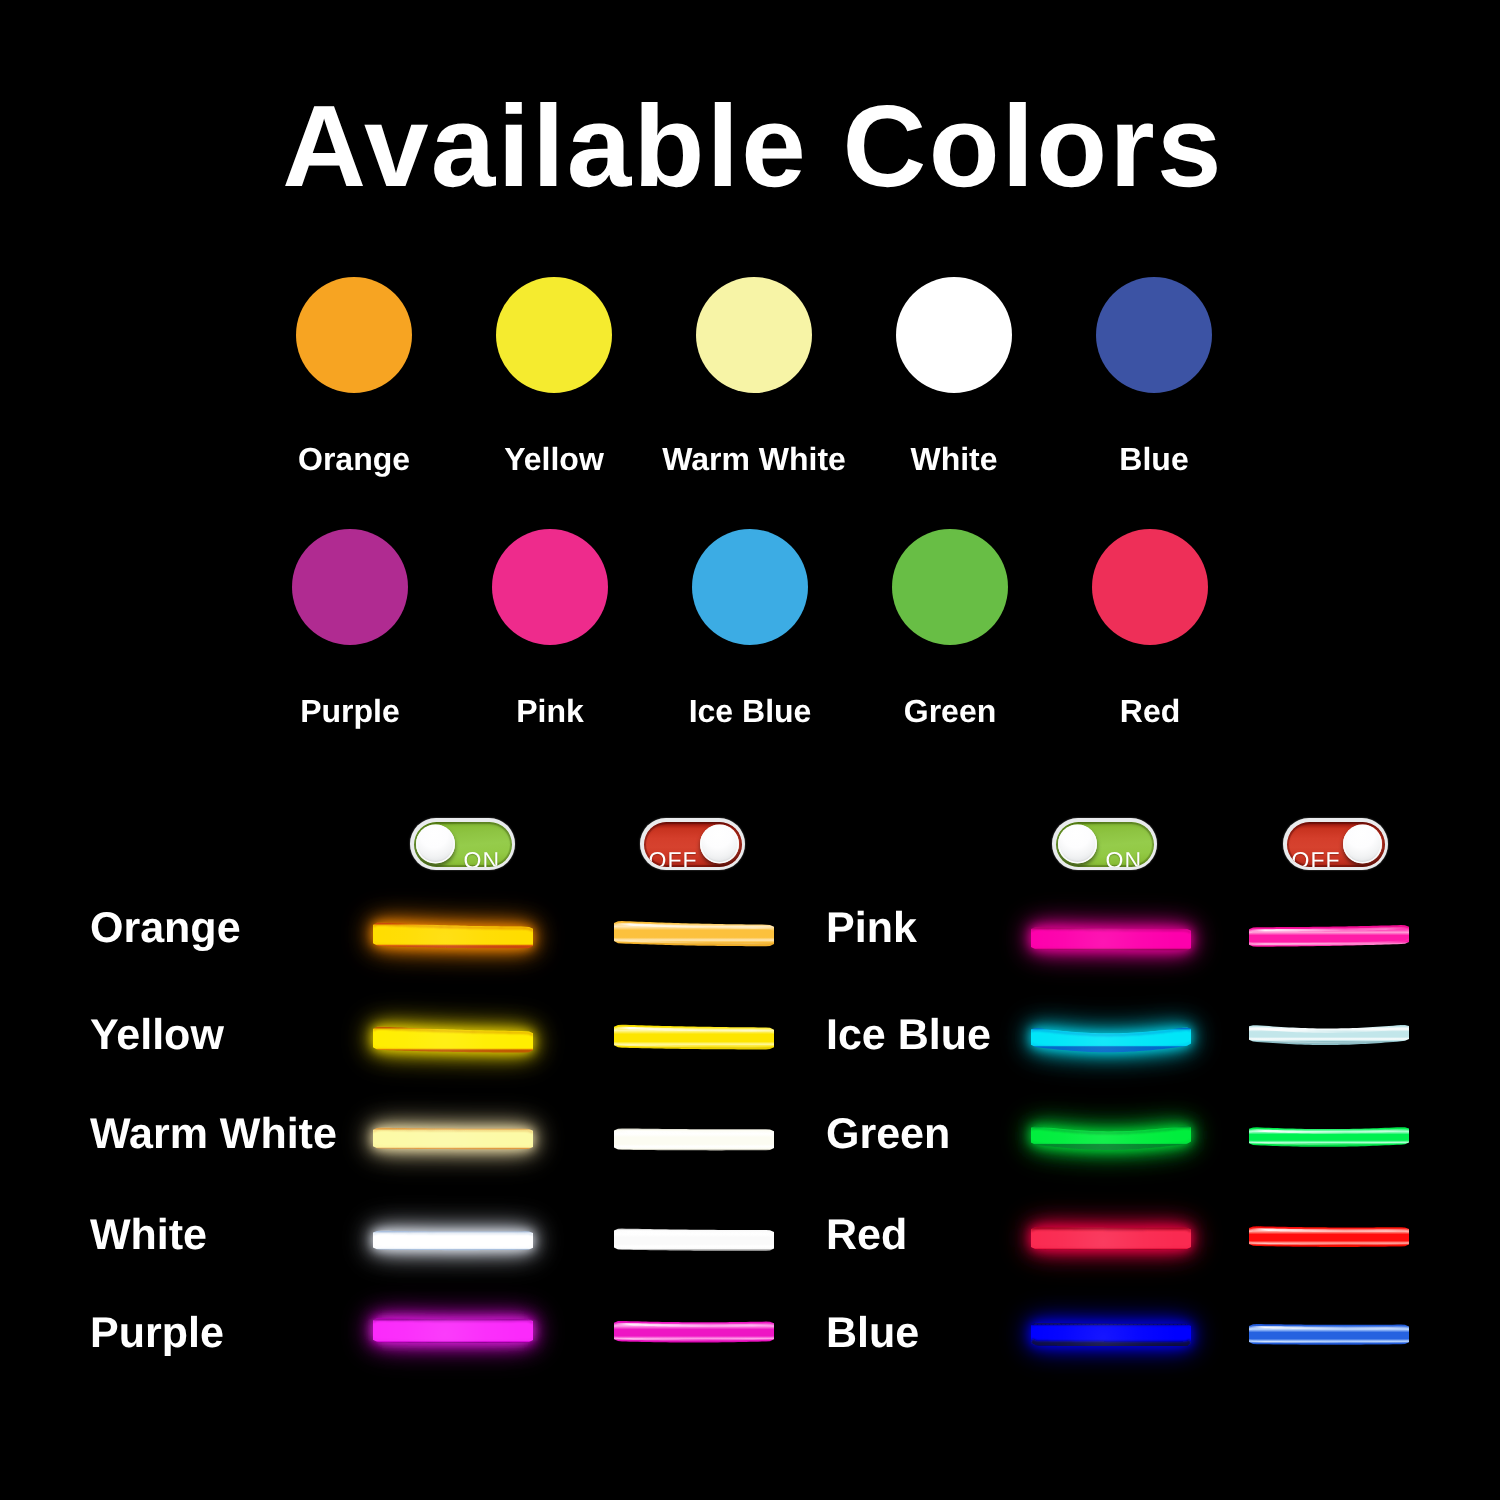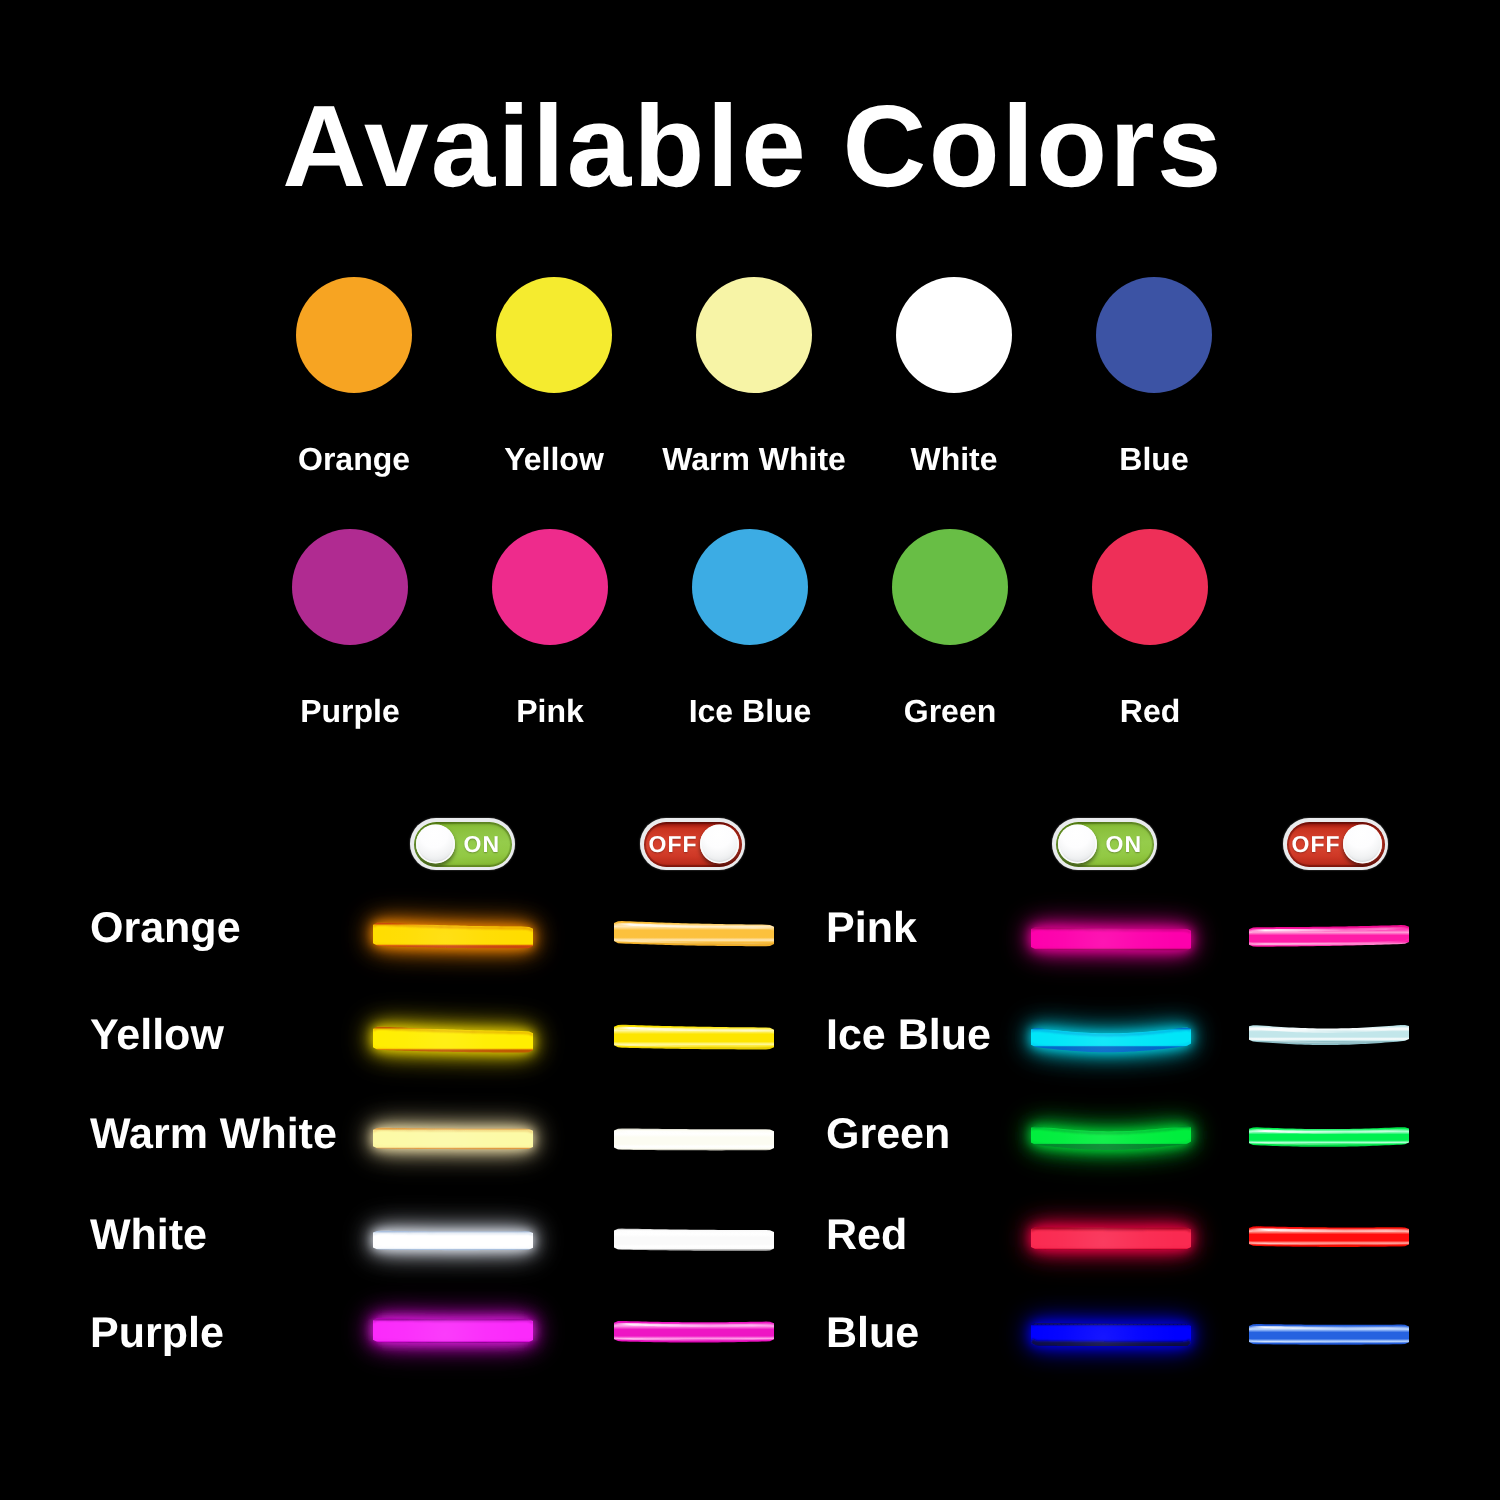--- a/index.html
+++ b/index.html
@@ -42,8 +42,8 @@
                            0 -2px 2px rgba(0,0,0,.10) inset;}
   .toggle.on  .knob{left:2.5px;}
   .toggle.off .knob{right:2.5px;}
-  .toggle .tlabel{position:absolute;top:0;height:100%;display:flex;align-items:center;
-                  color:#fff;font-weight:bold;font-size:23px;
+  .toggle .tlabel{position:absolute;top:16px;height:100%;display:flex;align-items:center;
+                  color:#fff;font-weight:normal;font-size:23px;
                   letter-spacing:1.0px;line-height:1;
                   text-shadow:0 1px 1.5px rgba(0,0,0,.28);
                   opacity:.999;}

